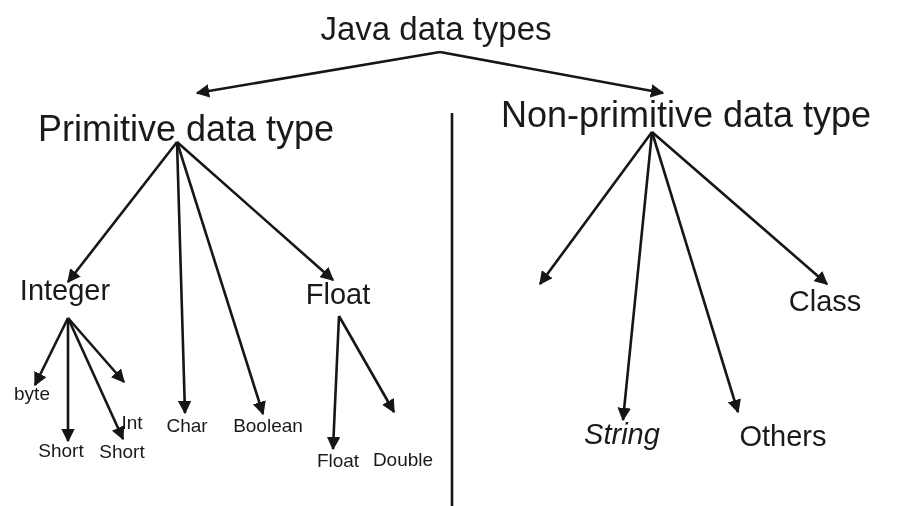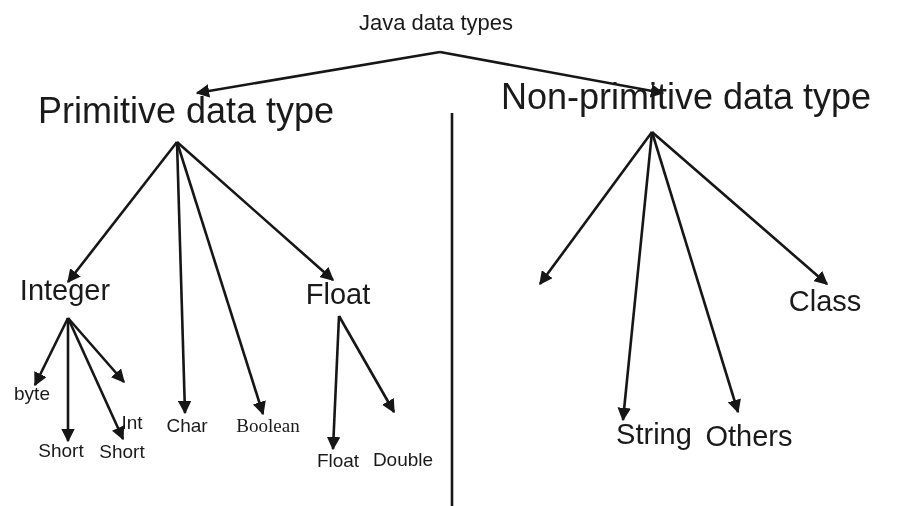--- a/index.html
+++ b/index.html
@@ -28,7 +28,7 @@
     line-height: 1;
     color: #1a1a1a;
   }
-  .lvl-title   { font-size: 22px; }
+  .lvl-title   { font-size: 33px; }
   .lvl-heading { font-size: 36px; }
   .lvl-mid     { font-size: 29px; }
   .lvl-small   { font-size: 19px; }

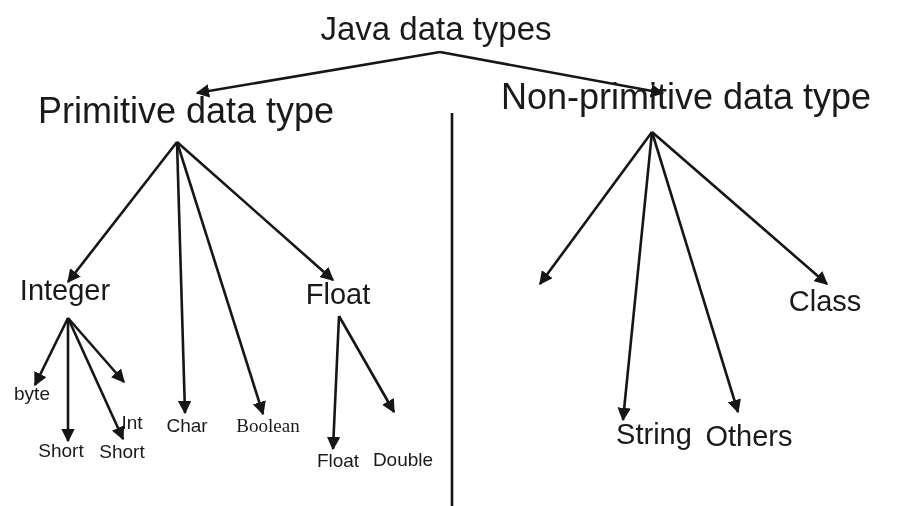--- a/index.html
+++ b/index.html
@@ -29,7 +29,7 @@
     color: #1a1a1a;
   }
   .lvl-title   { font-size: 33px; }
-  .lvl-heading { font-size: 36px; }
+  .lvl-heading { font-size: 36px; margin-top: 18px; }
   .lvl-mid     { font-size: 29px; }
   .lvl-small   { font-size: 19px; }
 </style>

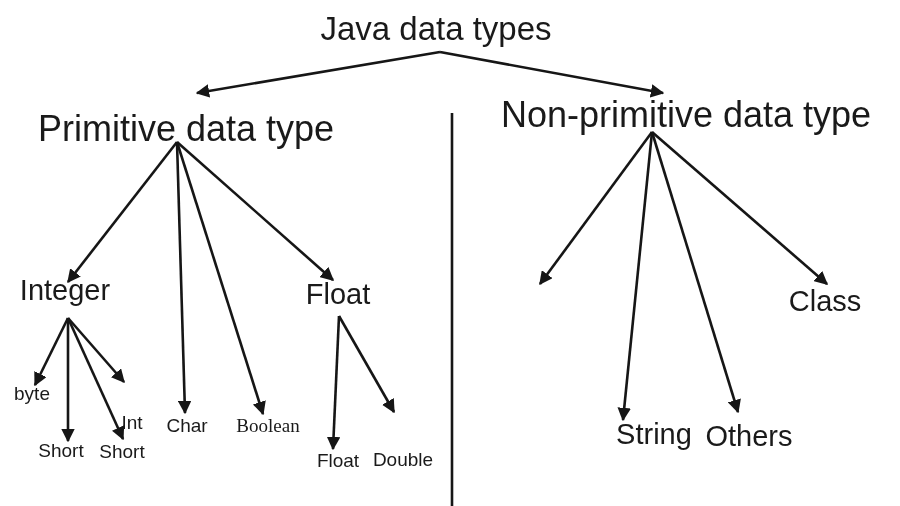--- a/index.html
+++ b/index.html
@@ -83,7 +83,7 @@
   <div class="node lvl-small" style="left:122px; top:442px;">Short</div>
 
   <div class="node lvl-small" style="left:187px; top:416px;">Char</div>
-  <div class="node lvl-small" style="left:268px; top:416px;font-family:Liberation Serif, serif;">Boolean</div>
+  <div class="node lvl-small" style="left:268px; top:416px;">Boolean</div>
 
   <div class="node lvl-small" style="left:338px; top:451px;">Float</div>
   <div class="node lvl-small" style="left:403px; top:414px;margin-top:36px;">Double</div>

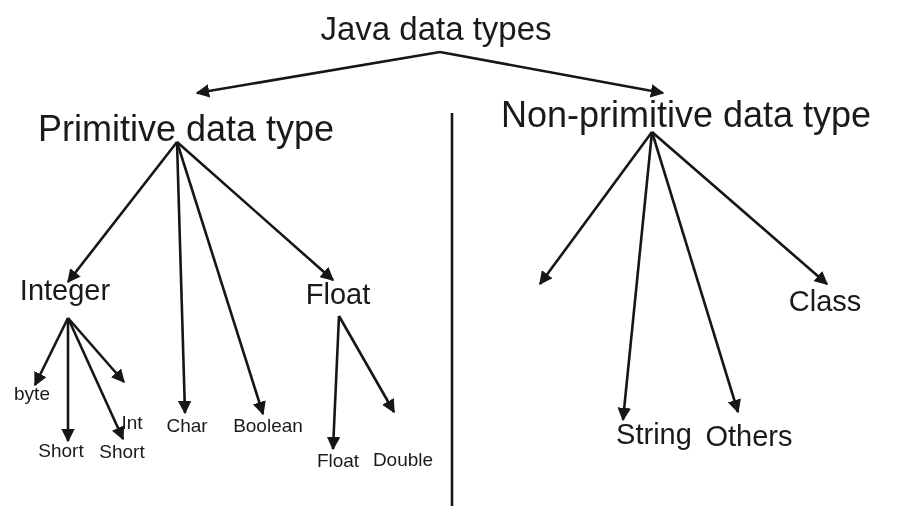--- a/index.html
+++ b/index.html
@@ -89,7 +89,7 @@
   <div class="node lvl-small" style="left:403px; top:414px;margin-top:36px;">Double</div>
 
   <div class="node lvl-mid" style="left:825px; top:287px;">Class</div>
-  <div class="node lvl-mid" style="left:654px; top:420px;">String</div>
+  <div class="node lvl-mid" style="left:622px; top:420px;font-style:italic;">String</div>
   <div class="node lvl-mid" style="left:749px; top:422px;">Others</div>
 
 </div>

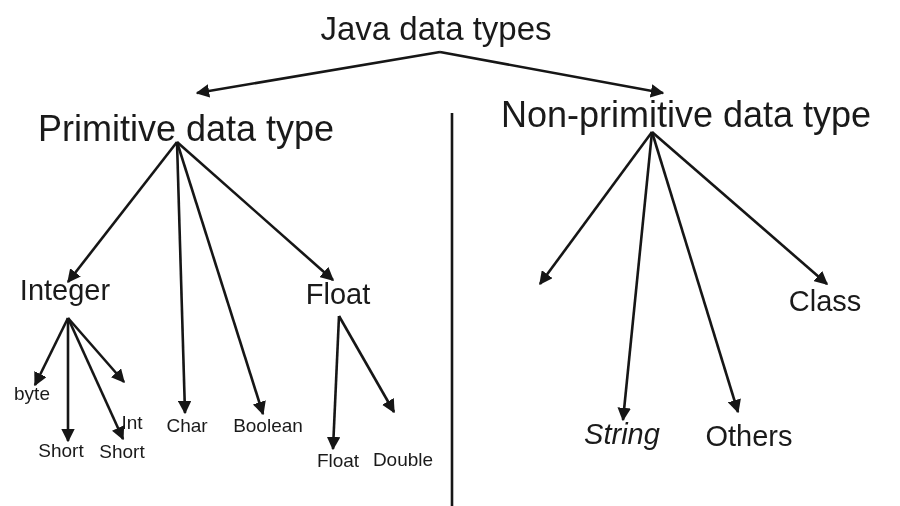--- a/index.html
+++ b/index.html
@@ -90,7 +90,7 @@
 
   <div class="node lvl-mid" style="left:825px; top:287px;">Class</div>
   <div class="node lvl-mid" style="left:622px; top:420px;font-style:italic;">String</div>
-  <div class="node lvl-mid" style="left:749px; top:422px;">Others</div>
+  <div class="node lvl-mid" style="left:783px; top:422px;">Others</div>
 
 </div>
 

